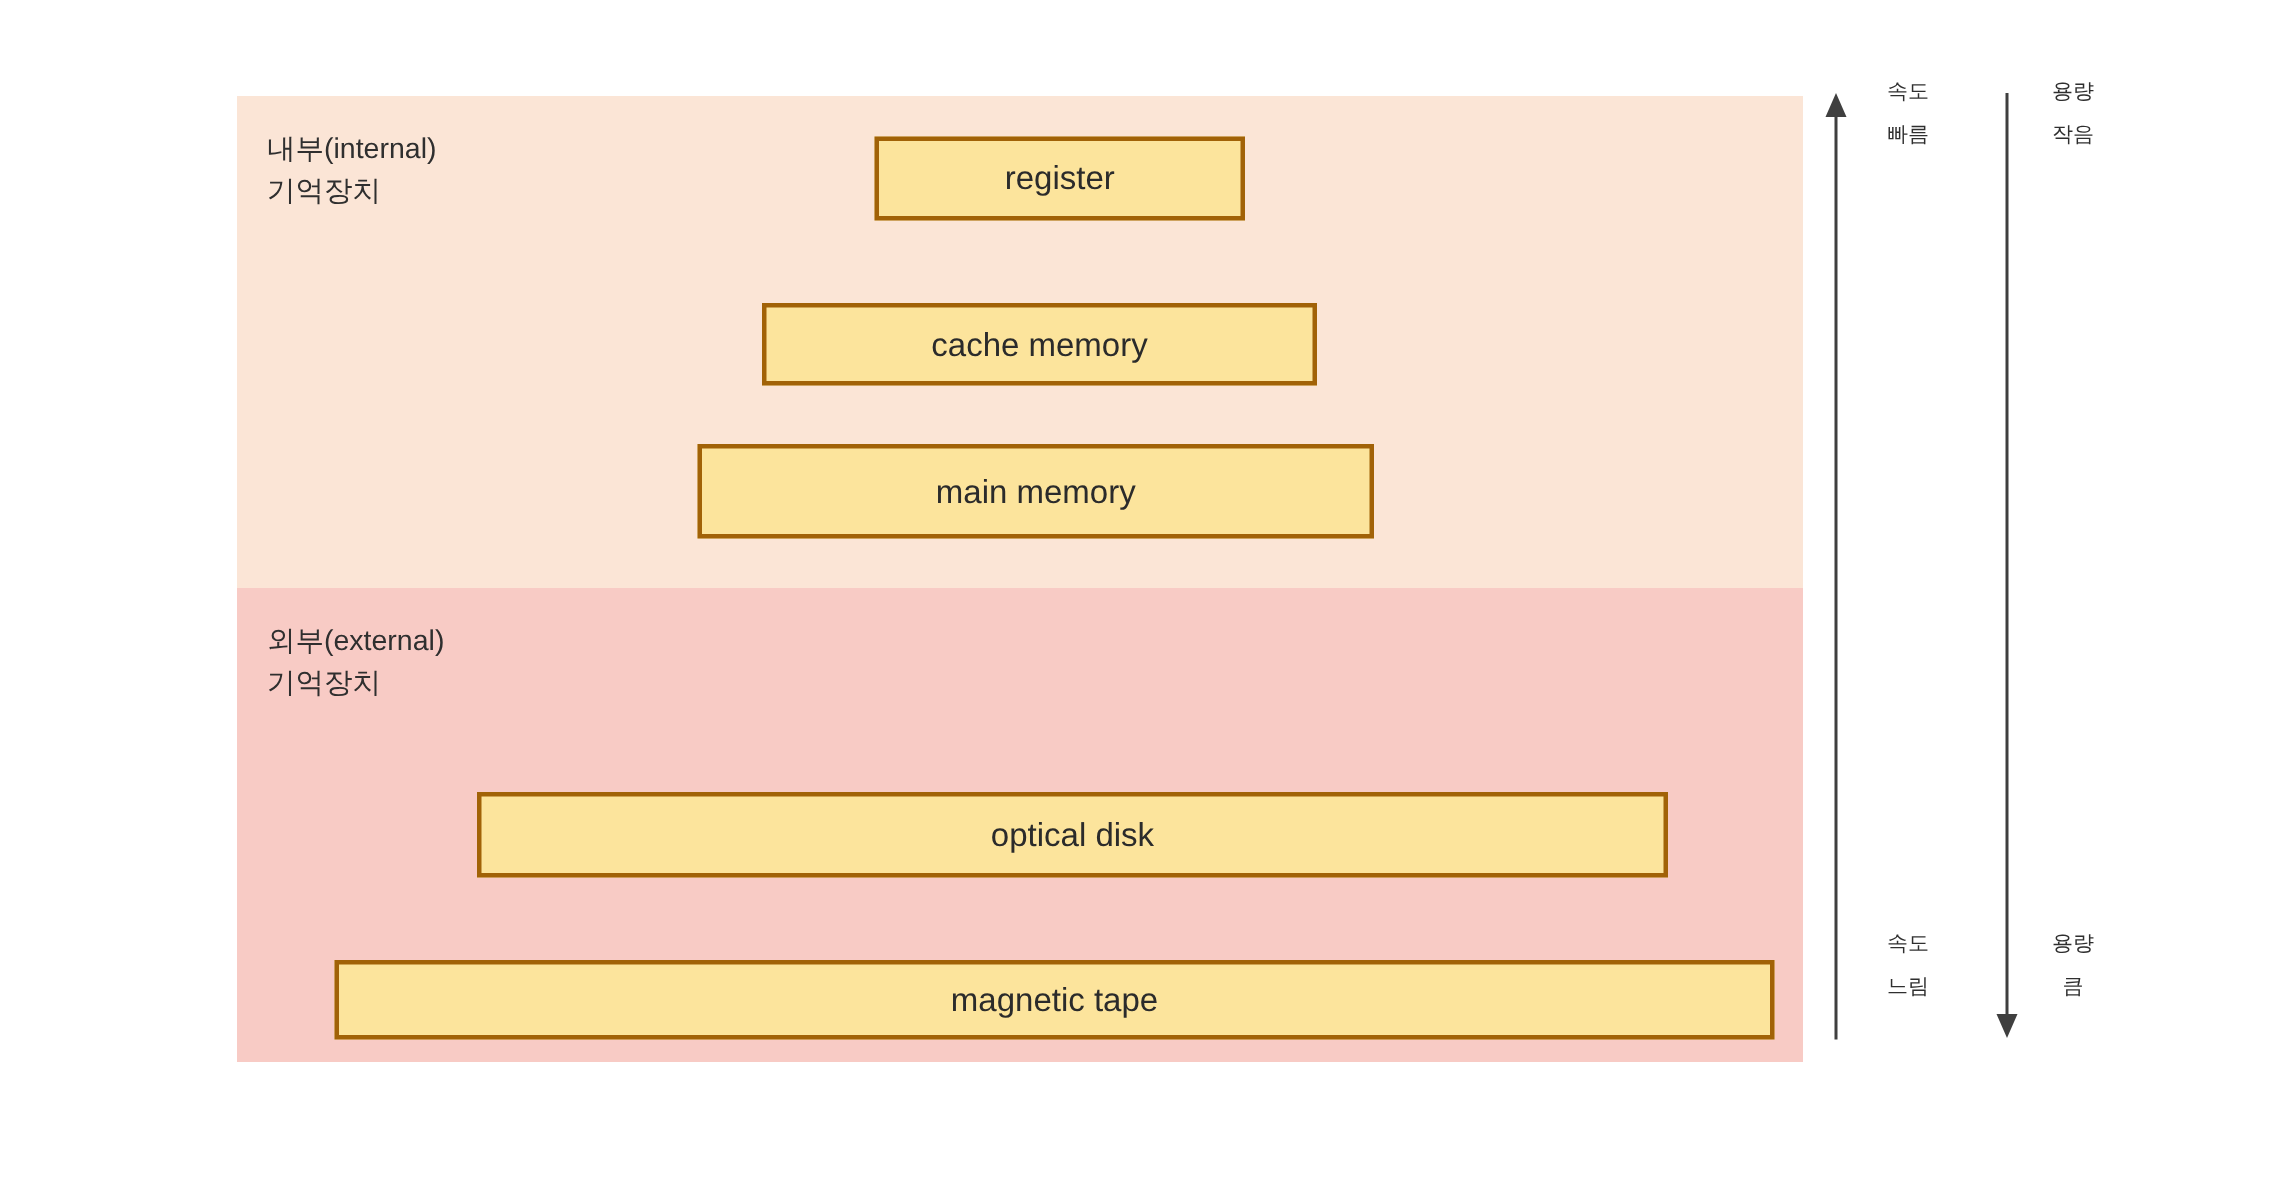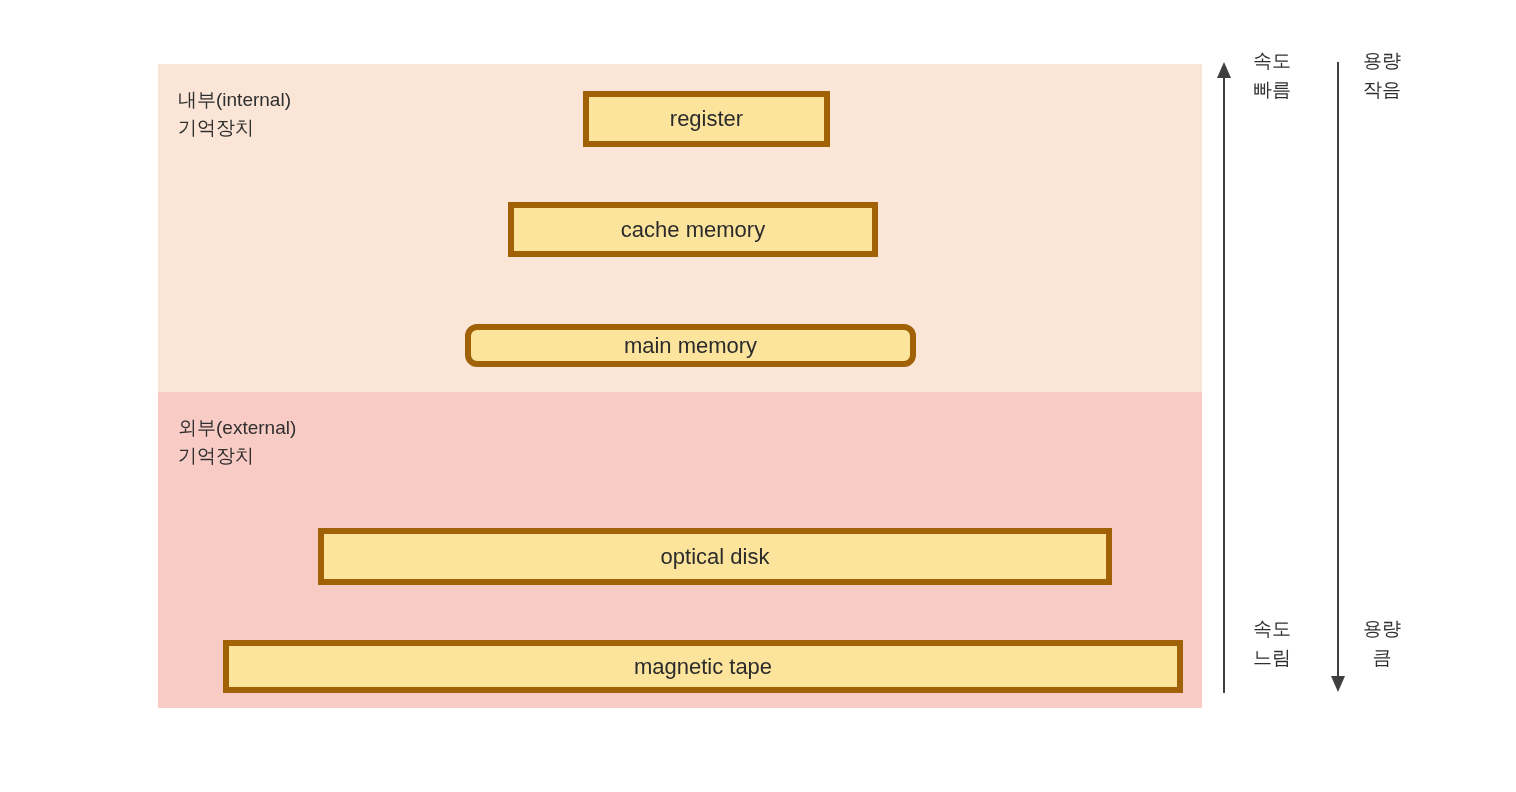--- a/index.html
+++ b/index.html
@@ -67,7 +67,7 @@
   .axis-label {
     position: absolute;
     width: 64px;
-    font-size: 19px;
+    font-size: 14px;
     line-height: 29px;
     color: #2f2f2f;
     text-align: center;

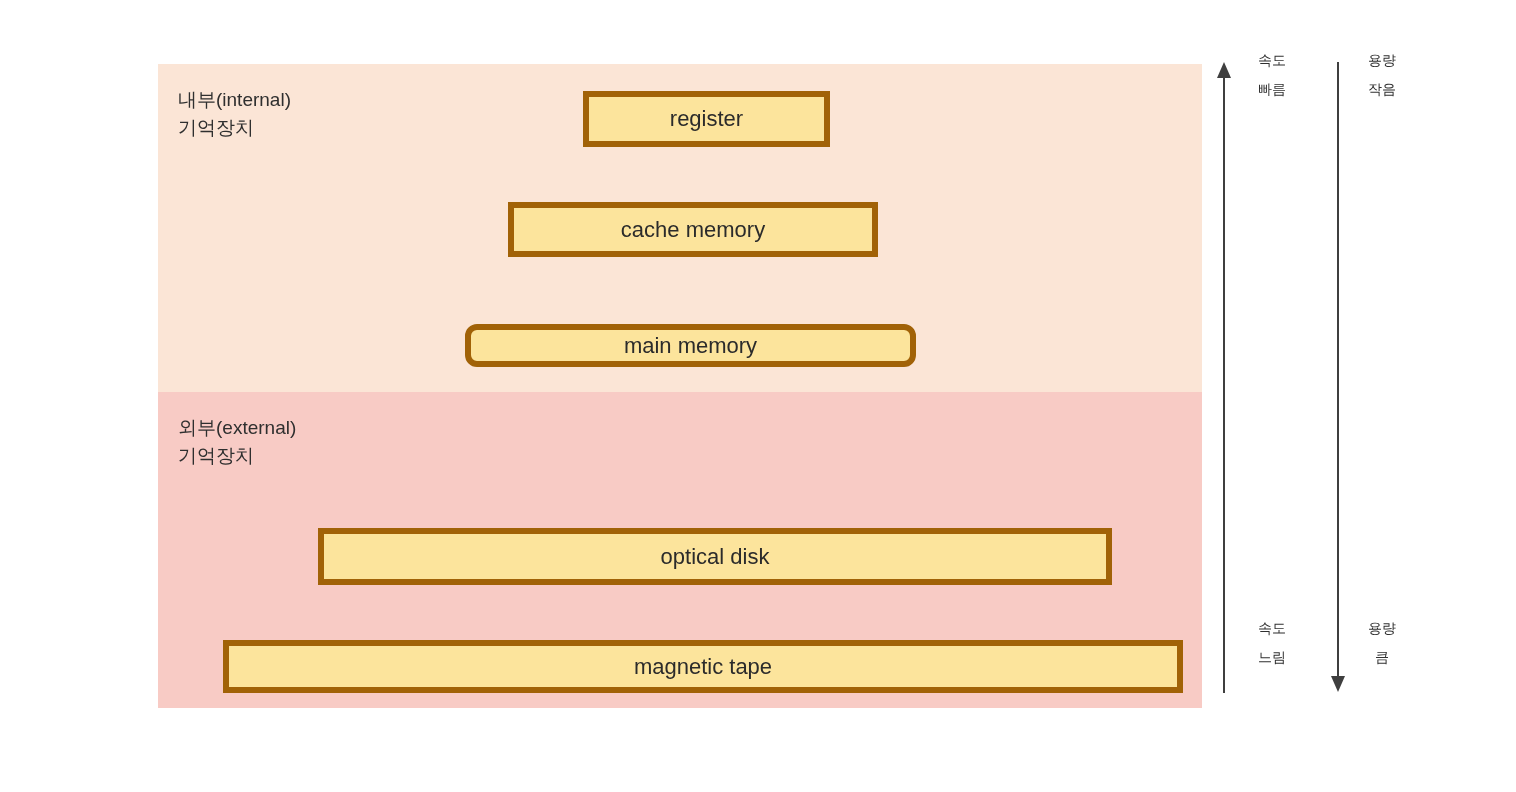--- a/index.html
+++ b/index.html
@@ -34,7 +34,7 @@
   .mem-box {
     position: absolute;
     background: #fce49c;
-    border: 6px solid #a16207;
+    border: 3px solid #a16207;
     box-sizing: border-box;
     display: flex;
     align-items: center;

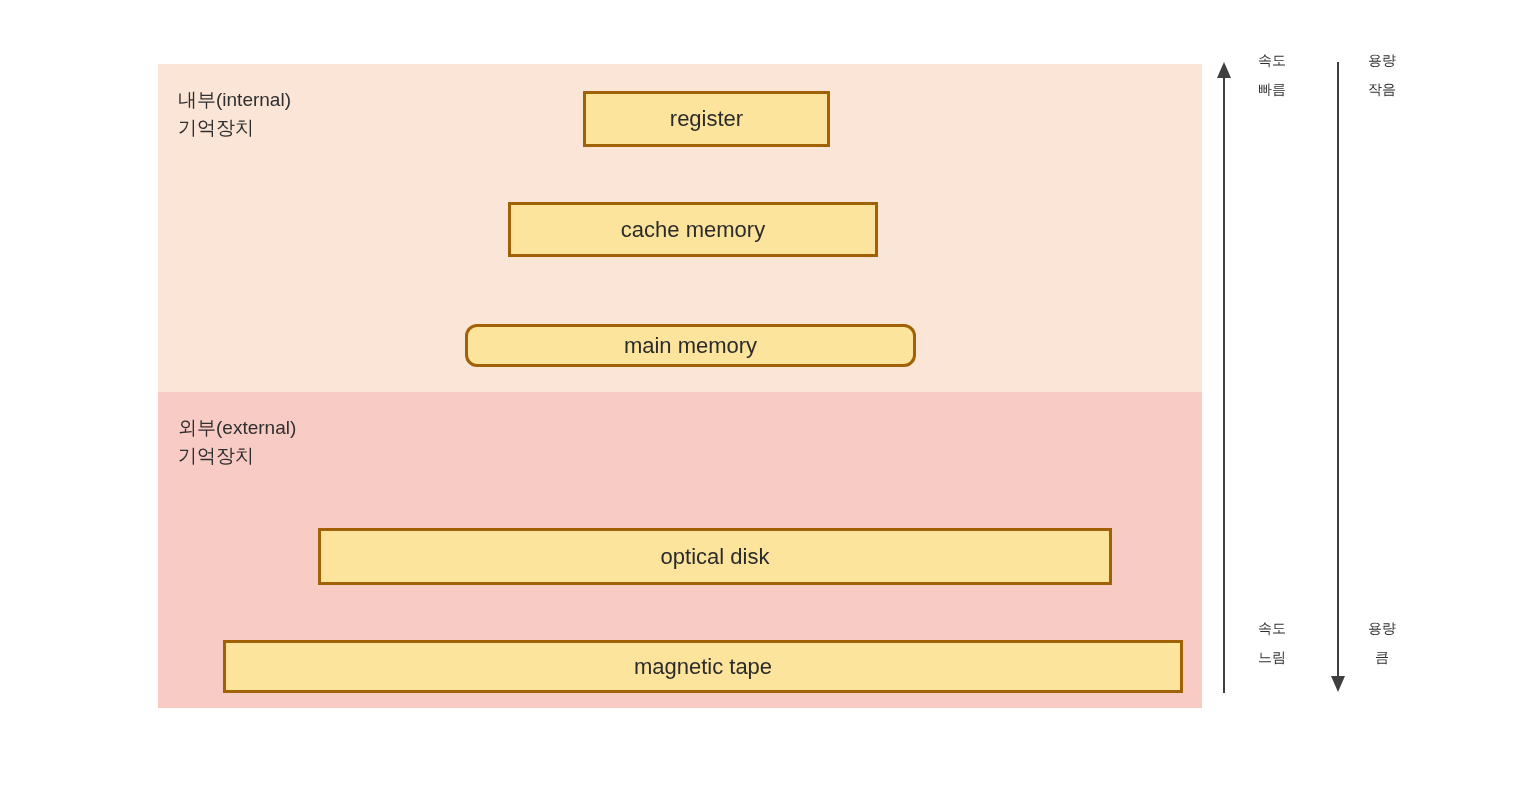--- a/index.html
+++ b/index.html
@@ -44,7 +44,7 @@
   }
   .box-register      { left: 583px; top:  91px; width: 247px; height: 56px; }
   .box-cache         { left: 508px; top: 202px; width: 370px; height: 55px; }
-  .box-main          { left: 465px; top: 324px; width: 451px; height: 43px; border-radius: 12px; }
+  .box-main          { left: 465px; top: 296px; width: 451px; height: 63px; }
   .box-magnetic-disk { left: 390px; top: 419px; width: 625px; height: 56px; }
   .box-optical-disk  { left: 318px; top: 528px; width: 794px; height: 57px; }
   .box-magnetic-tape { left: 223px; top: 640px; width: 960px; height: 53px; }

